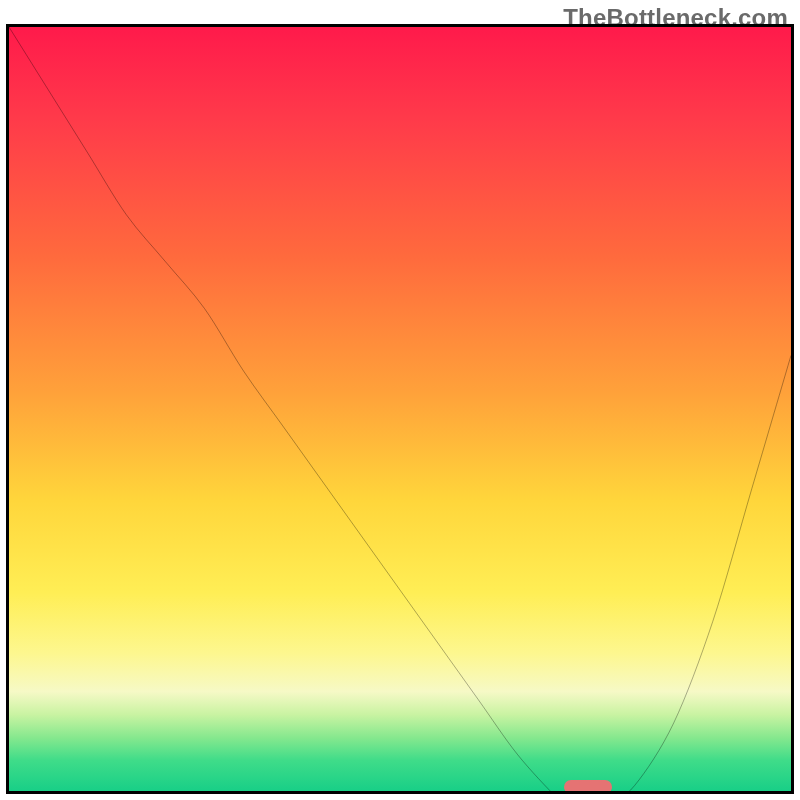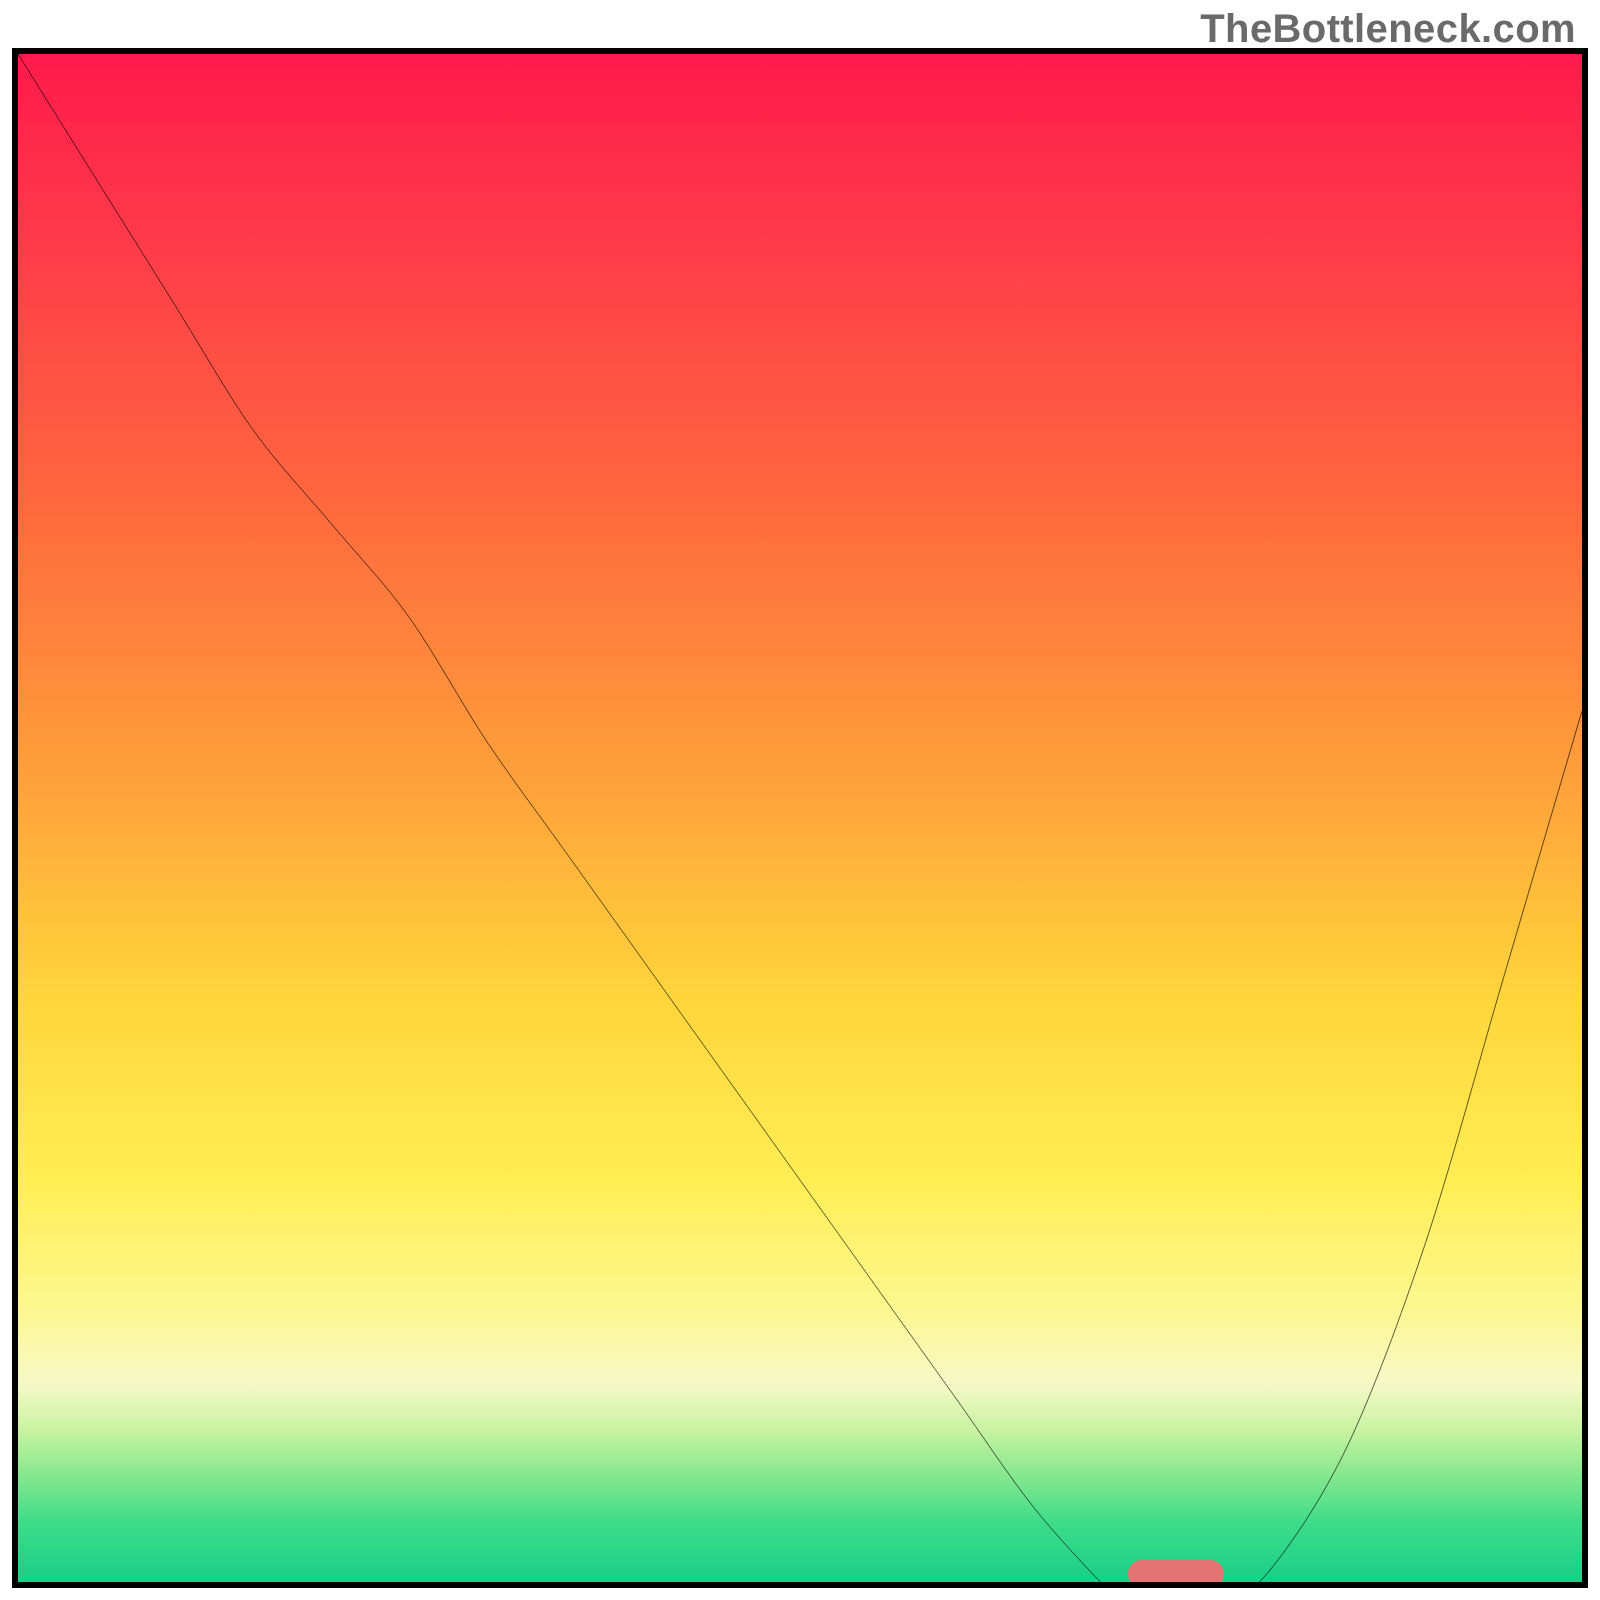--- a/index.html
+++ b/index.html
@@ -15,7 +15,7 @@
     top: 4px;
     right: 12px;
     font-family: Arial, Helvetica, sans-serif;
-    font-size: 20px;
+    font-size: 24px;
     font-weight: bold;
     color: #6a6a6a;
     letter-spacing: 0.2px;

